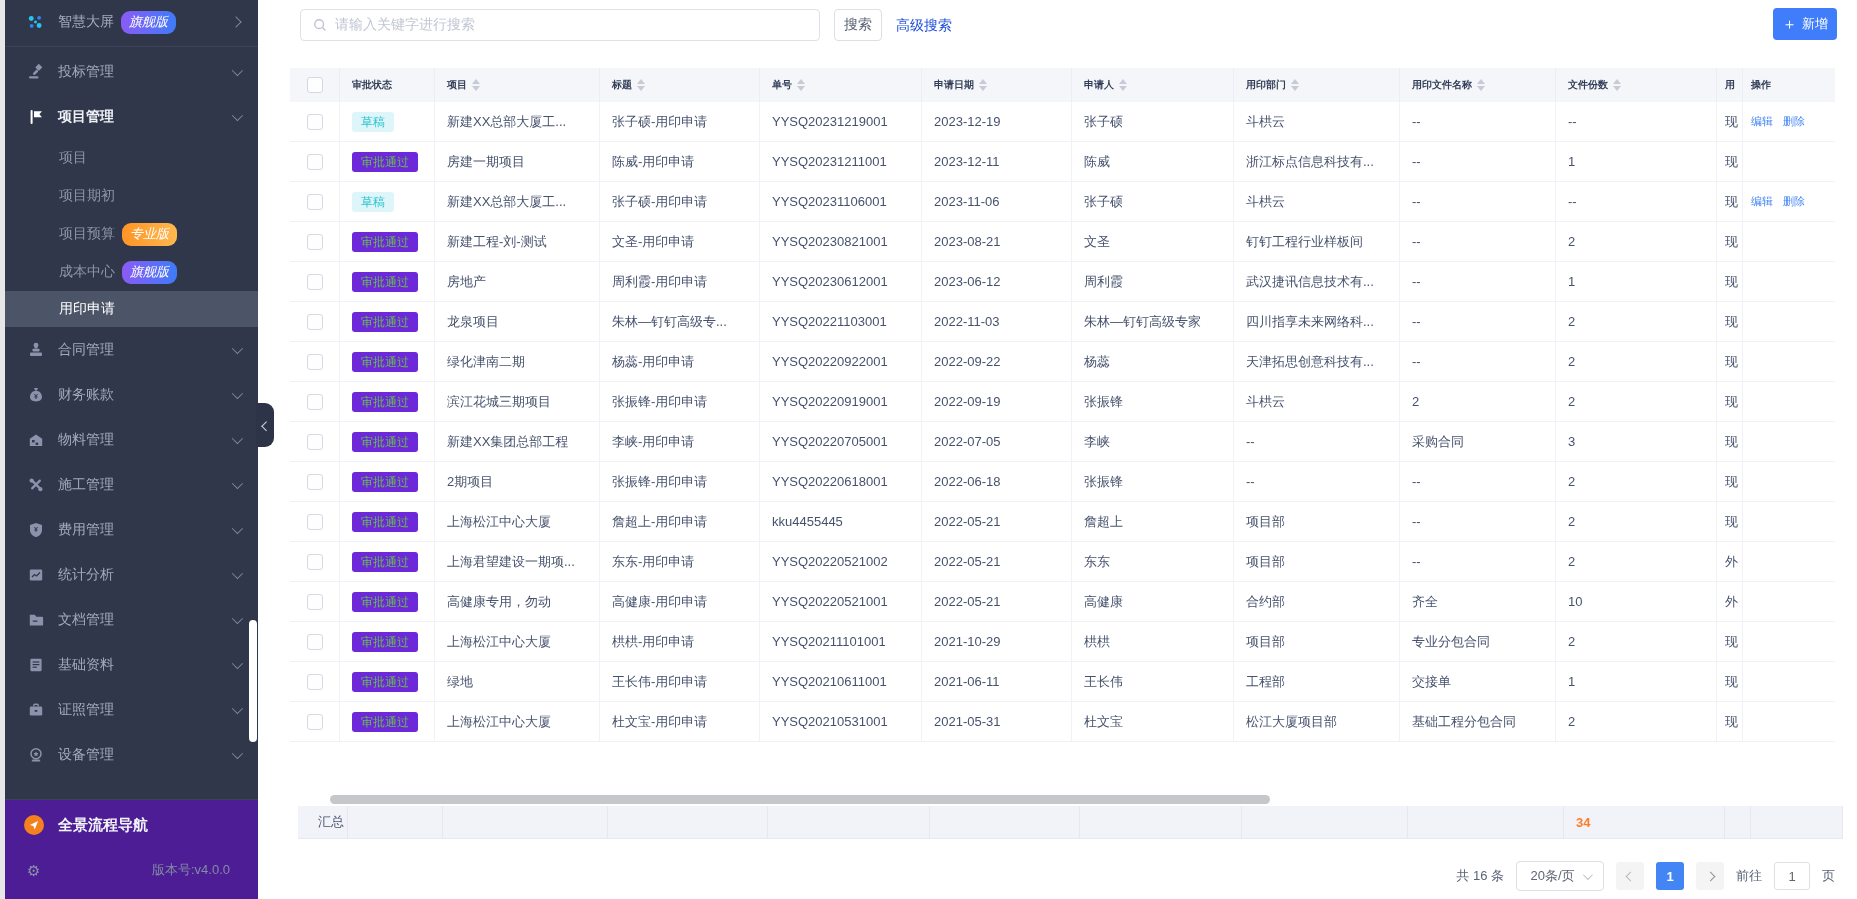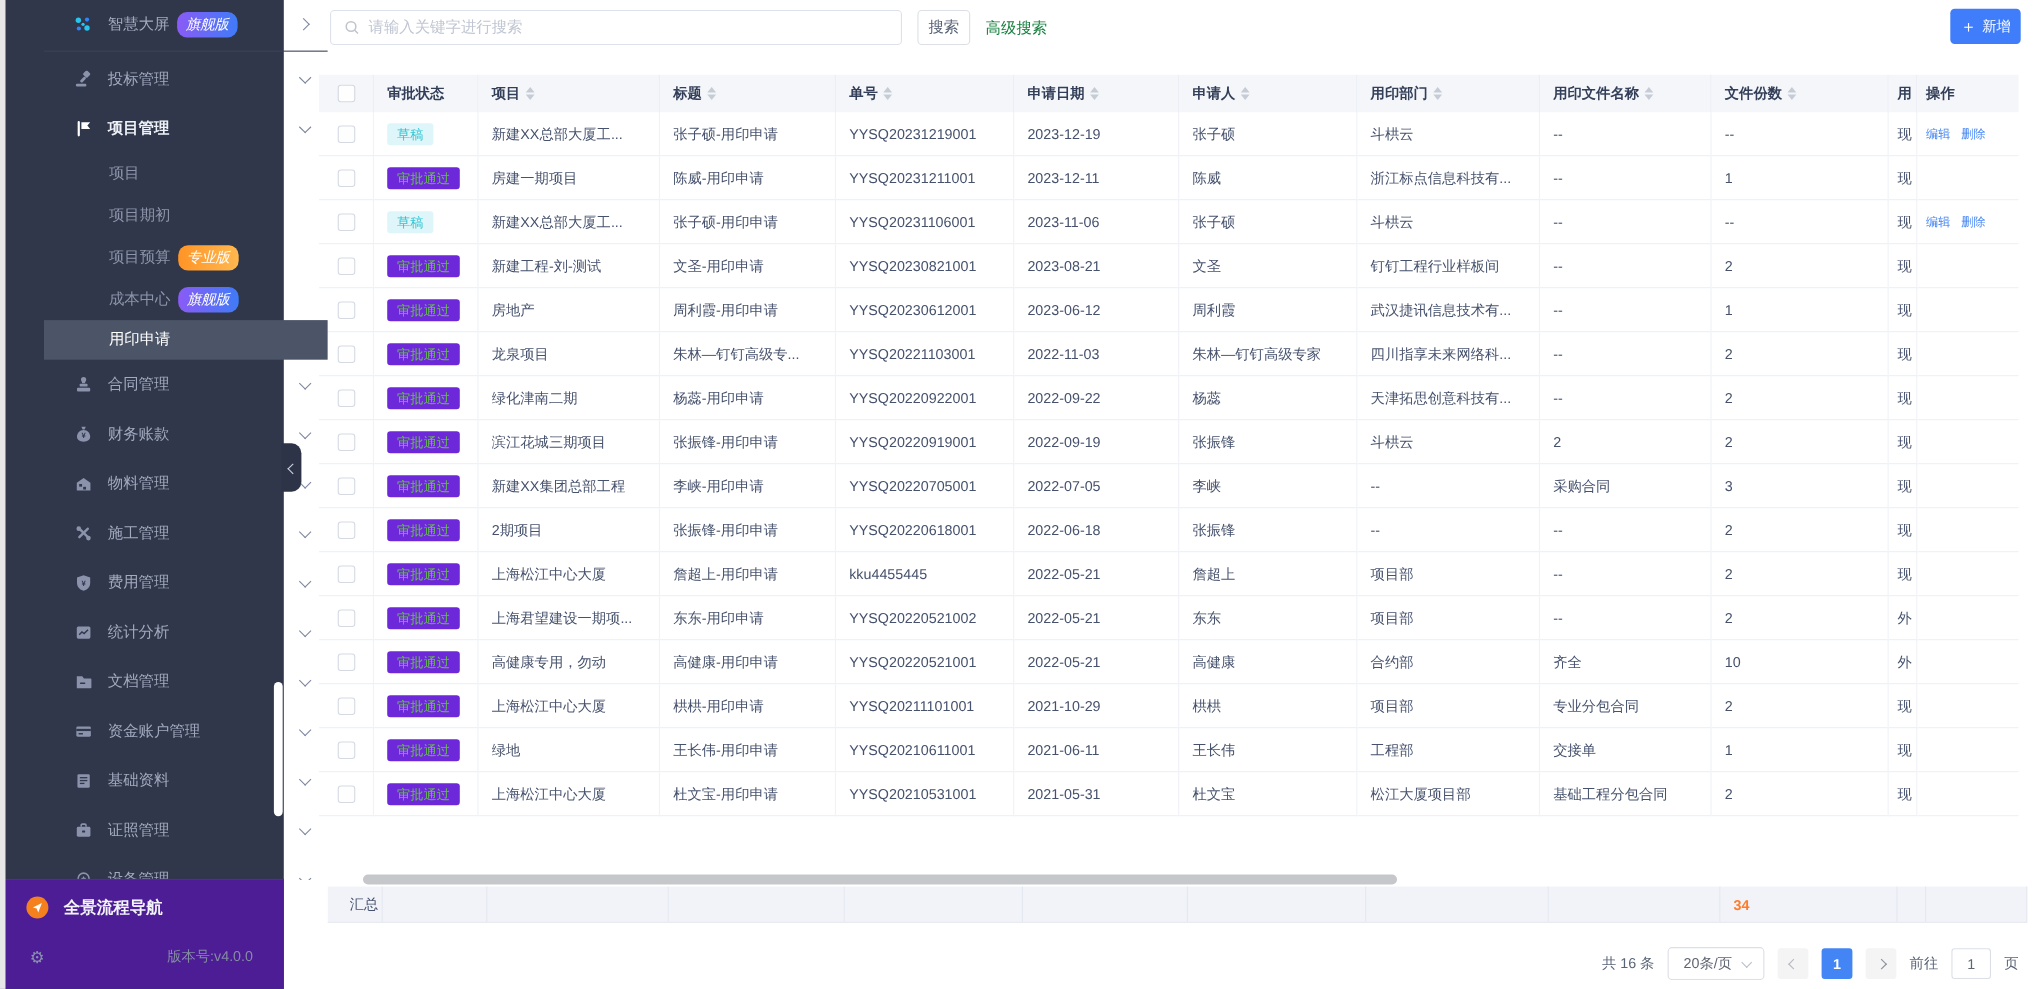--- a/index.html
+++ b/index.html
@@ -9,7 +9,7 @@
   
   .page-scroll-strip{position:absolute;left:0;top:0;width:5px;height:899px;background:#e7e7e7;z-index:30;}
   .sidebar{position:absolute;left:0;top:0;width:258px;height:899px;background:#30374a;z-index:10;}
-  .side-list{position:absolute;left:0;top:0;width:258px;height:800px;overflow:hidden;padding-left:40px;}
+  .side-list{position:absolute;left:0;top:0;width:258px;height:800px;overflow:hidden;}
   .side-item{display:flex;align-items:center;height:45px;padding:0 18px 0 27px;color:#a2aabf;font-size:14px;cursor:pointer;}
   .side-item.first{height:44px;}
   .side-item .lbl{margin-left:14px;}

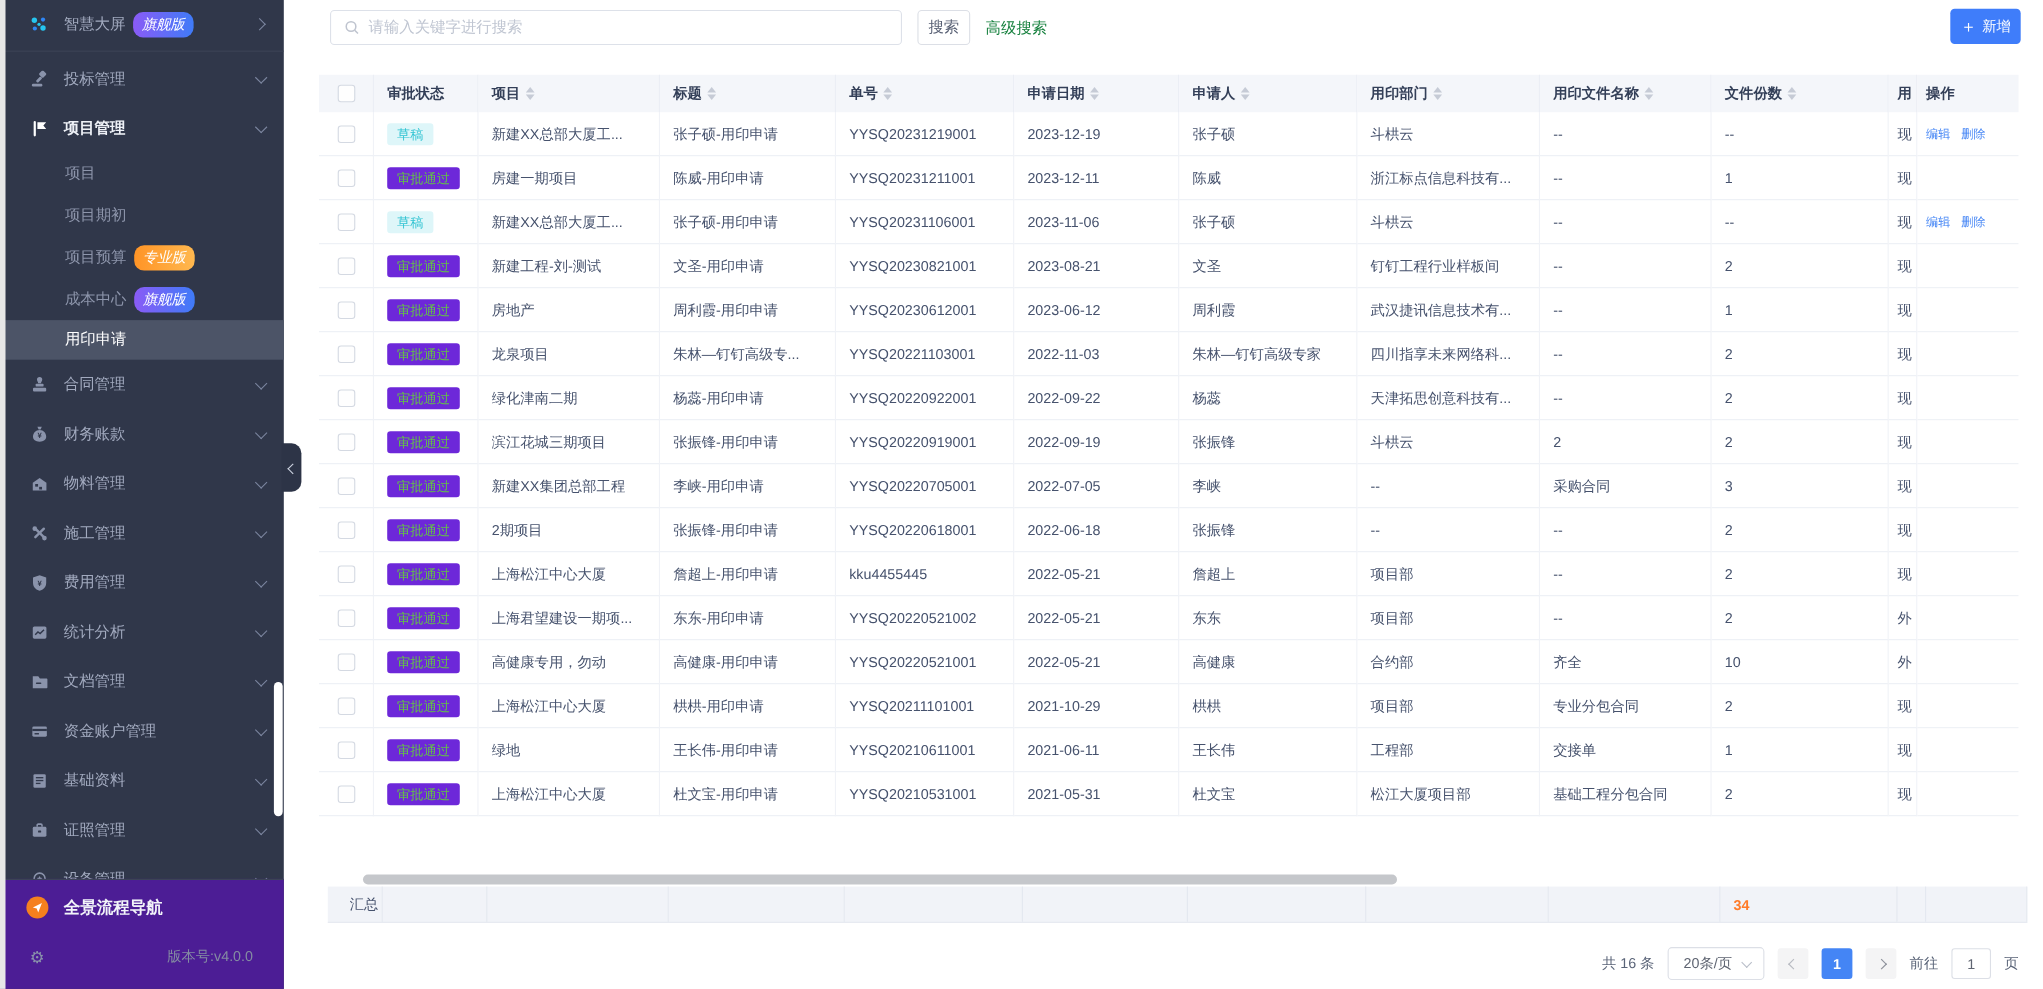--- a/index.html
+++ b/index.html
@@ -40,7 +40,7 @@
   .search-box svg{margin:0 8px 0 12px;}
   .search-ph{color:#c0c6d2;font-size:14px;}
   .btn-search{position:absolute;left:576px;top:9px;height:32px;width:48px;border:1px solid #dcdfe6;border-radius:4px;background:#fff;color:#586074;font-size:14px;display:flex;align-items:center;justify-content:center;box-sizing:border-box;cursor:pointer;}
-  .link-adv{position:absolute;left:638px;top:17px;color:#15803d;font-size:14px;cursor:pointer;}
+  .link-adv{position:absolute;left:638px;top:17px;color:#1d4ed8;font-size:14px;cursor:pointer;}
   .btn-add{position:absolute;right:20px;top:8px;height:32px;width:64px;background:#3f7dfa;border-radius:4px;color:#fff;font-size:13px;display:flex;align-items:center;justify-content:center;gap:5px;cursor:pointer;}
   
   .tbl{position:absolute;left:32px;top:68px;width:1545px;}

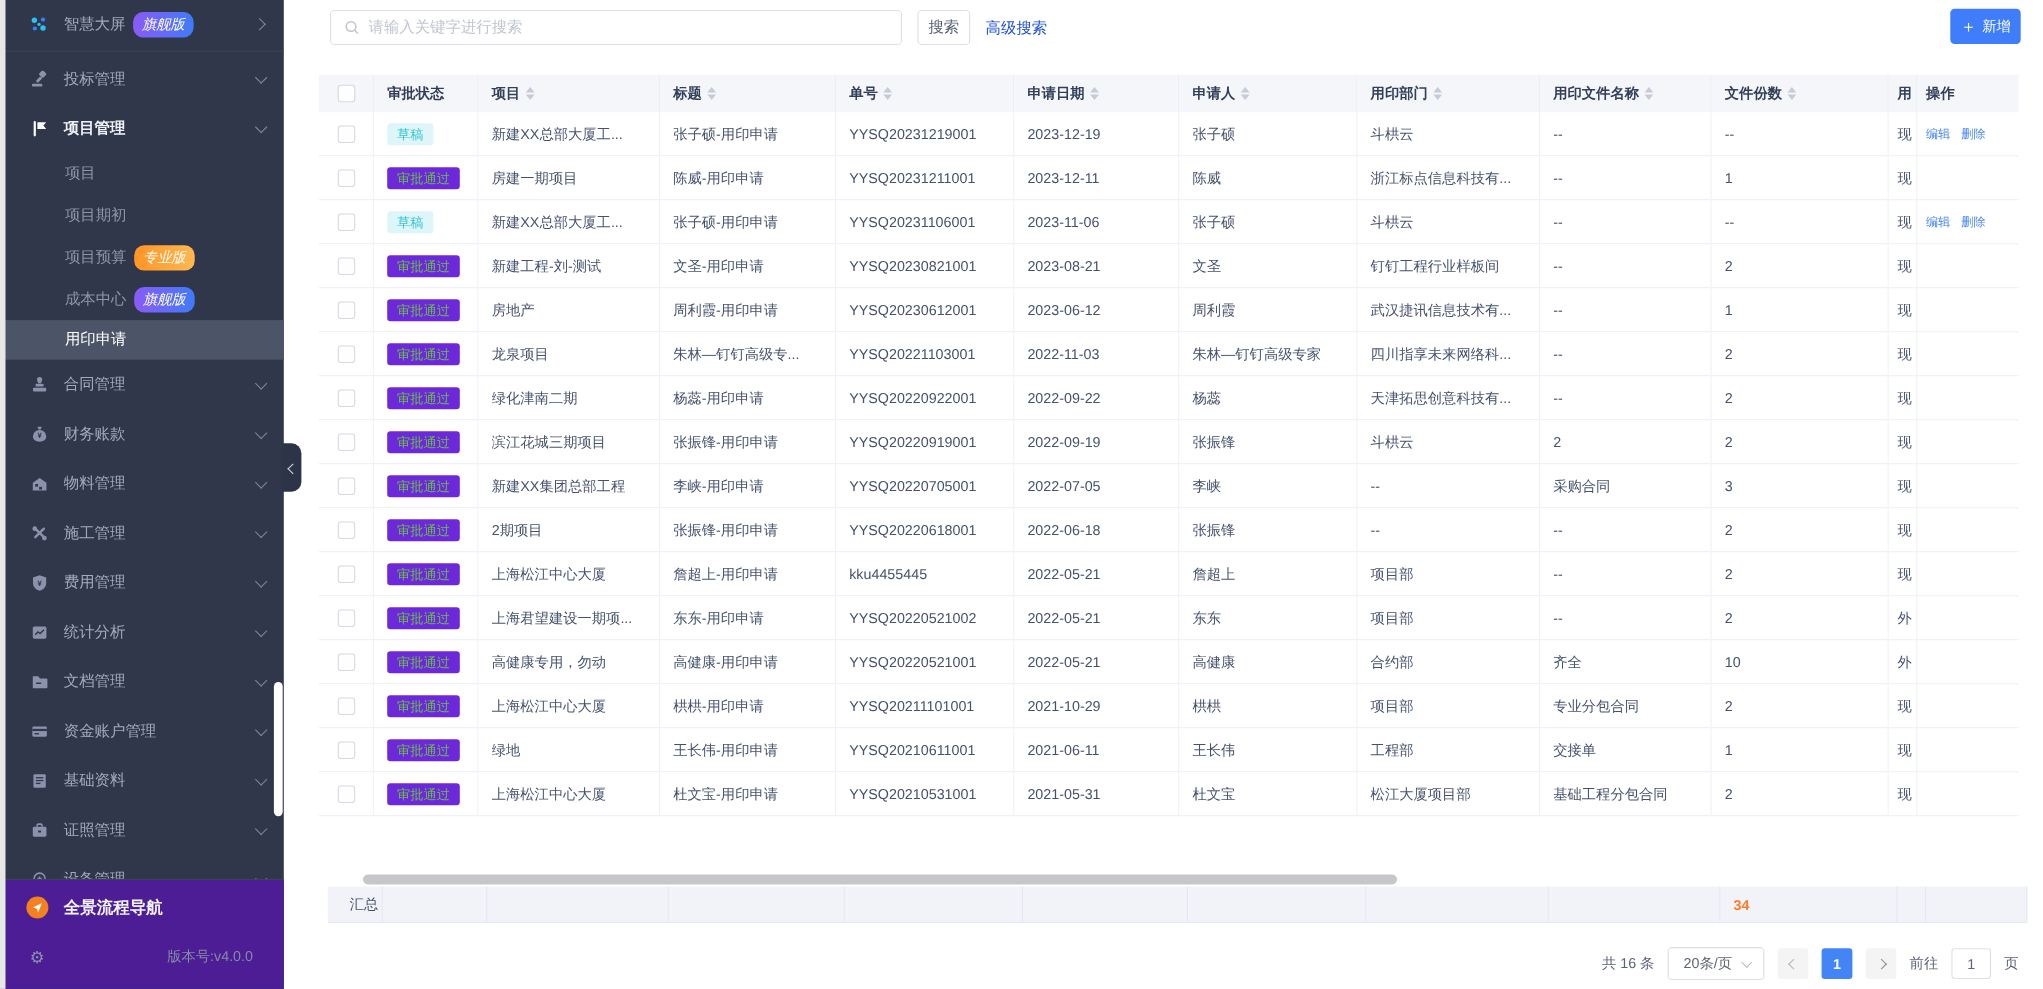--- a/index.html
+++ b/index.html
@@ -46,7 +46,7 @@
   .tbl{position:absolute;left:32px;top:68px;width:1545px;}
   .trow{display:grid;grid-template-columns:50px 95px 165px 160px 162px 150px 162px 166px 156px 161px 26px 92px;}
   .th,.td{display:flex;align-items:center;box-sizing:border-box;overflow:hidden;white-space:nowrap;border-right:1px solid rgba(228,232,240,.55);}
-  .th{height:34px;background:#f4f6fa;color:#333f58;font-weight:bold;font-size:13px;padding-left:12px;}
+  .th{height:34px;background:#f4f6fa;color:#333f58;font-weight:bold;font-size:10px;padding-left:12px;}
   .td{height:40px;border-bottom:1px solid #eef1f6;color:#46526d;font-size:13px;padding-left:12px;}
   .c-center{justify-content:center;padding-left:0;}
   .cbx{width:14px;height:14px;border:1px solid #d4d9e2;border-radius:3px;background:#fefefe;cursor:pointer;}

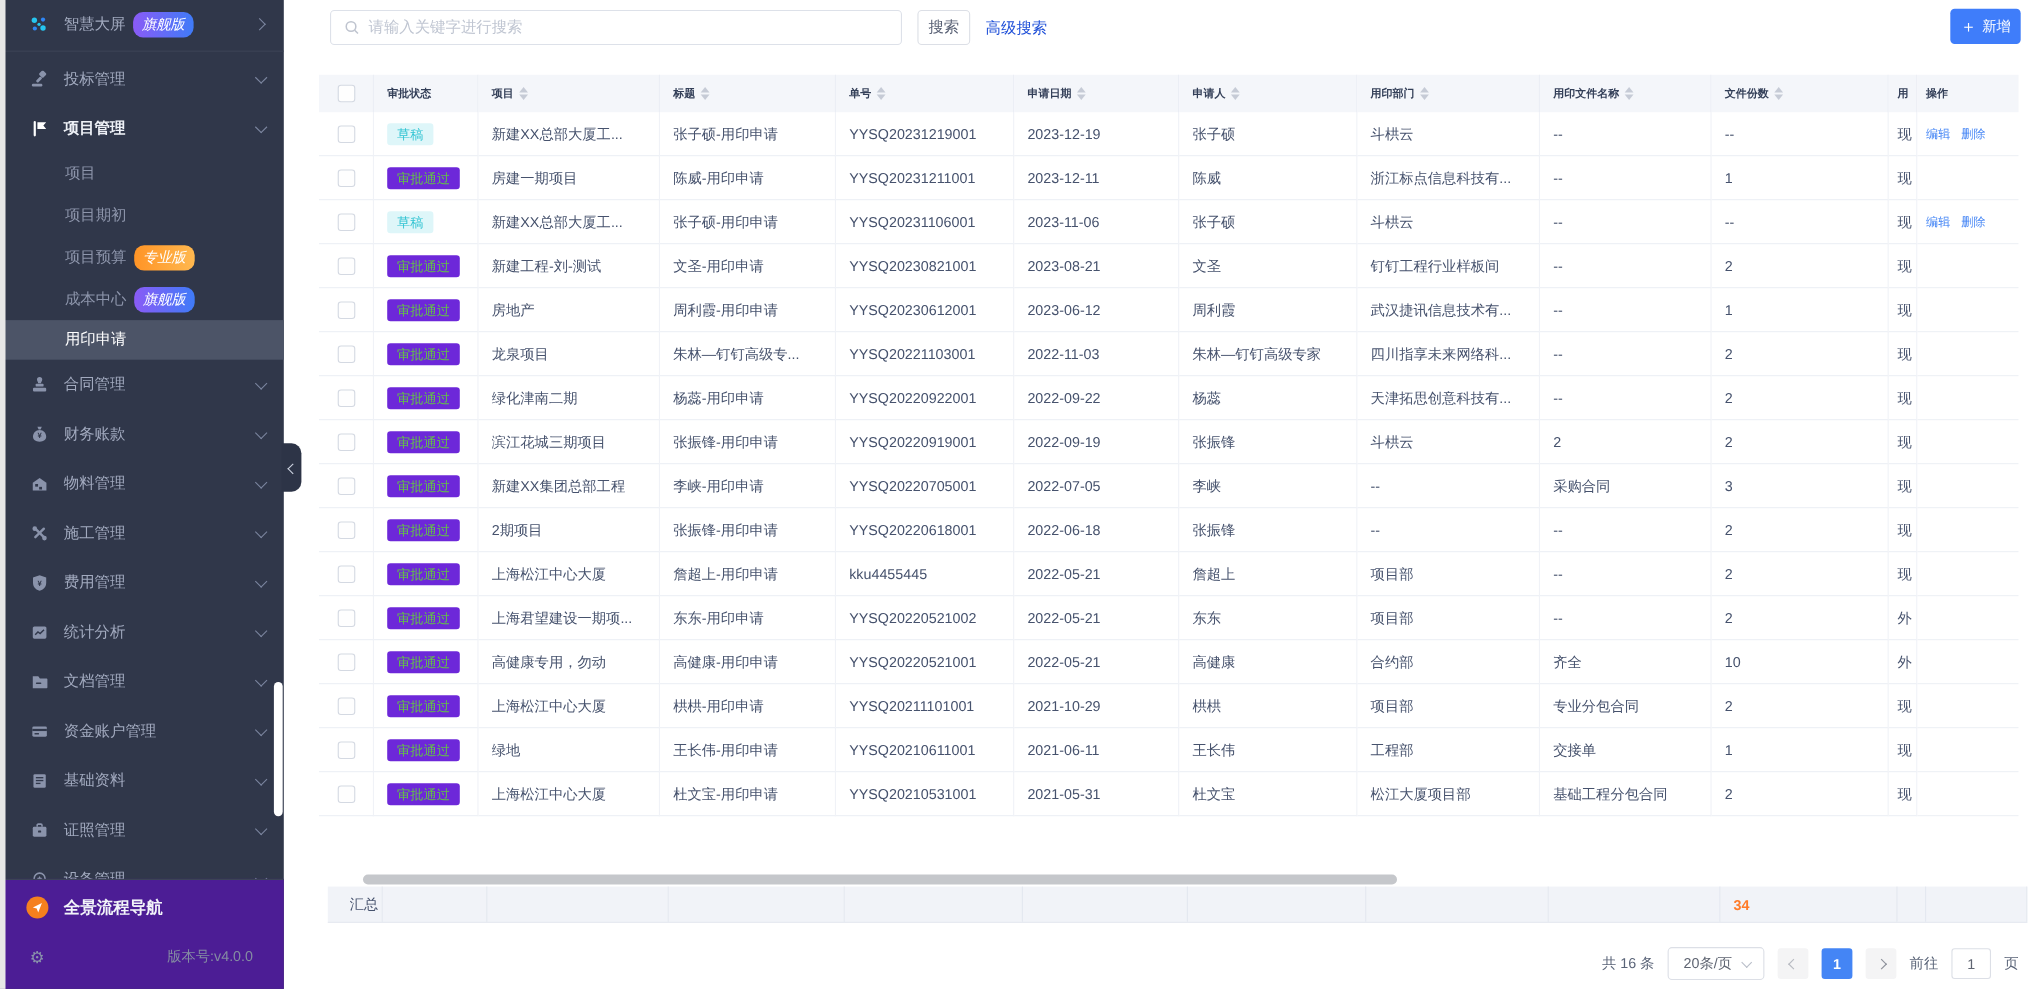--- a/index.html
+++ b/index.html
@@ -222,18 +222,6 @@
       <div class="side-item">
         <span class="icon16">
           <svg width="16" height="16" viewBox="0 0 16 16">
-            <rect x="1.4" y="3.4" width="13.2" height="9.4" rx="1.3" fill="#8a93ab"></rect>
-            <rect x="1.4" y="5.6" width="13.2" height="2" fill="#30374a"></rect>
-            <rect x="3.4" y="9.4" width="4" height="1.3" fill="#30374a"></rect>
-          </svg>
-        </span>
-        <span class="lbl">资金账户管理</span>
-        <span class="spacer"></span>
-        <span class="chev down"></span>
-      </div>
-      <div class="side-item">
-        <span class="icon16">
-          <svg width="16" height="16" viewBox="0 0 16 16">
             <rect x="2.4" y="1.8" width="11.2" height="12.4" rx="1.2" fill="#8a93ab"></rect>
             <rect x="4.6" y="4.4" width="6.8" height="1.2" fill="#30374a"></rect>
             <rect x="4.6" y="7" width="6.8" height="1.2" fill="#30374a"></rect>

